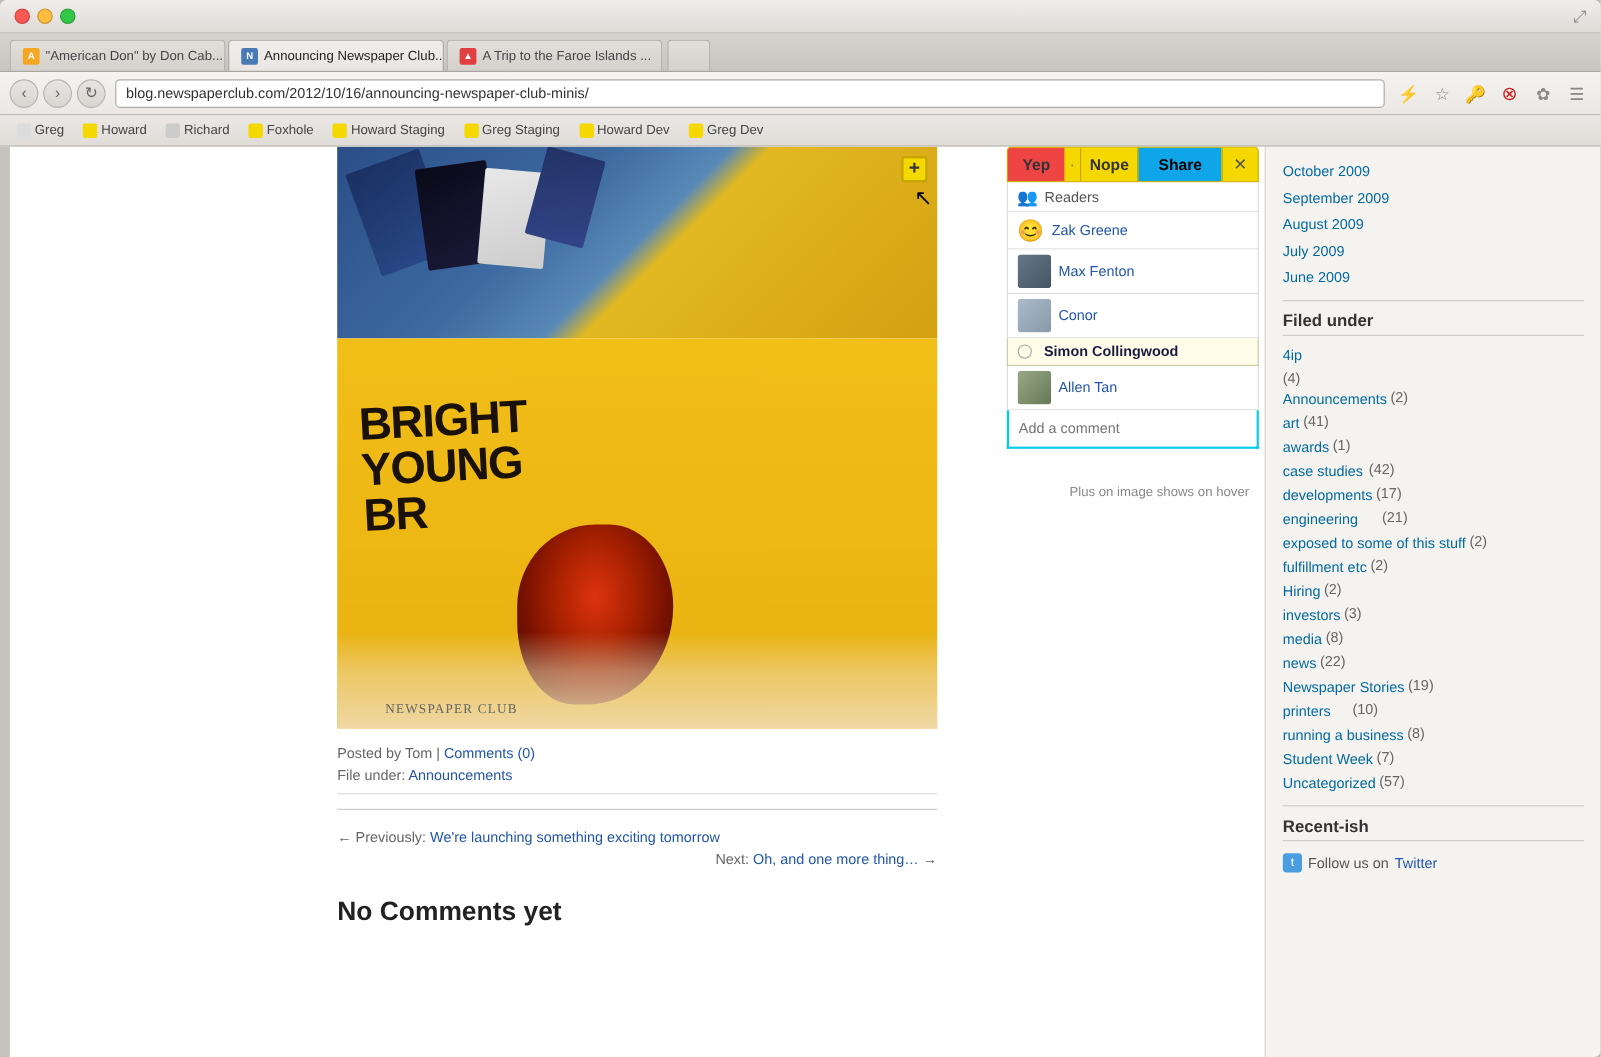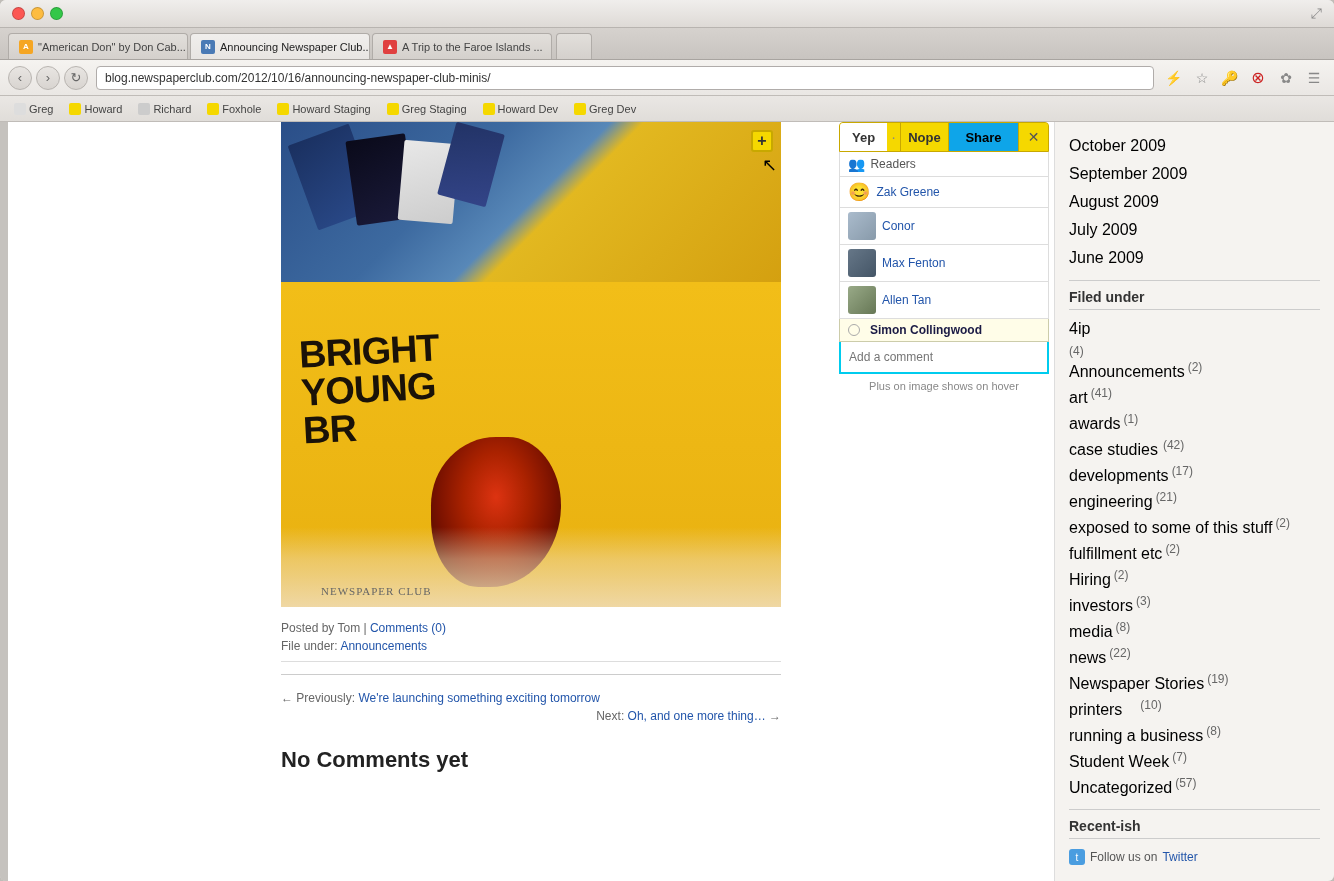--- a/index.html
+++ b/index.html
@@ -335,7 +335,7 @@
       height: 100%;
     }
 
-    .yep-btn { background: #ffffff; }
+    .yep-btn { background: #ef4444; }
     .nope-btn { background: #f5d800; border-left: 1px solid #c8a800; }
 
     .share-btn {

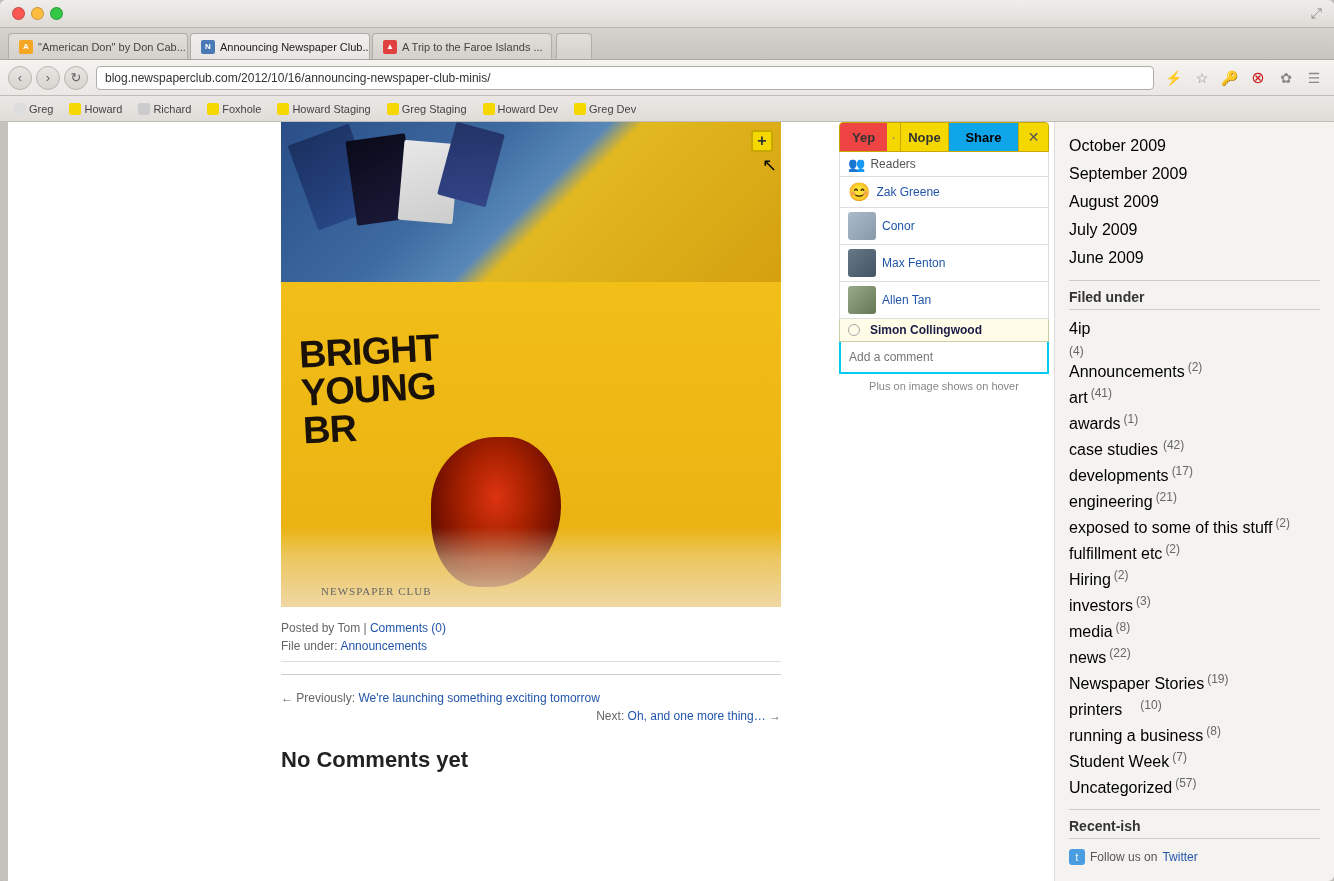--- a/index.html
+++ b/index.html
@@ -301,9 +301,9 @@
 
     .sidebar-link {
       display: block;
-      color: #000000;
+      color: #0369a1;
       text-decoration: none;
-      font-size: 16px;
+      font-size: 12px;
       padding: 2px 0;
       line-height: 1.5;
     }

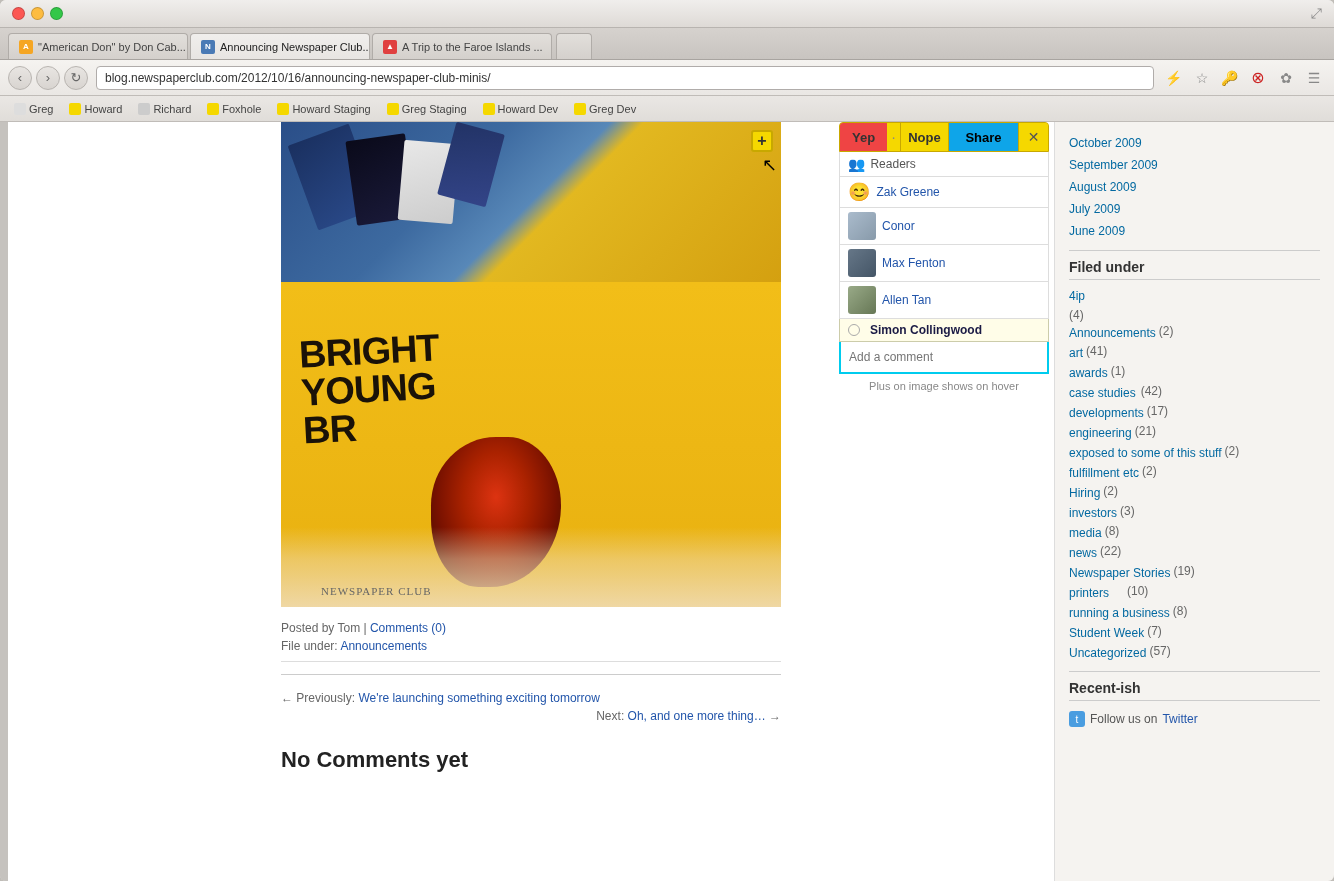--- a/index.html
+++ b/index.html
@@ -729,17 +729,17 @@
         </div>
 
         <div class="user-row">
+          <div class="user-avatar" style="background:#556677;">
+            <div style="width:28px;height:28px;background:linear-gradient(135deg,#667788,#445566);"></div>
+          </div>
+          <span class="user-name">Max Fenton</span>
+        </div>
+
+        <div class="user-row">
           <div class="user-avatar" style="background:#998877;">
             <div style="width:28px;height:28px;background:linear-gradient(135deg,#aabbcc,#889aaa);"></div>
           </div>
           <span class="user-name">Conor</span>
-        </div>
-
-        <div class="user-row">
-          <div class="user-avatar" style="background:#556677;">
-            <div style="width:28px;height:28px;background:linear-gradient(135deg,#667788,#445566);"></div>
-          </div>
-          <span class="user-name">Max Fenton</span>
         </div>
 
         <div class="user-row">

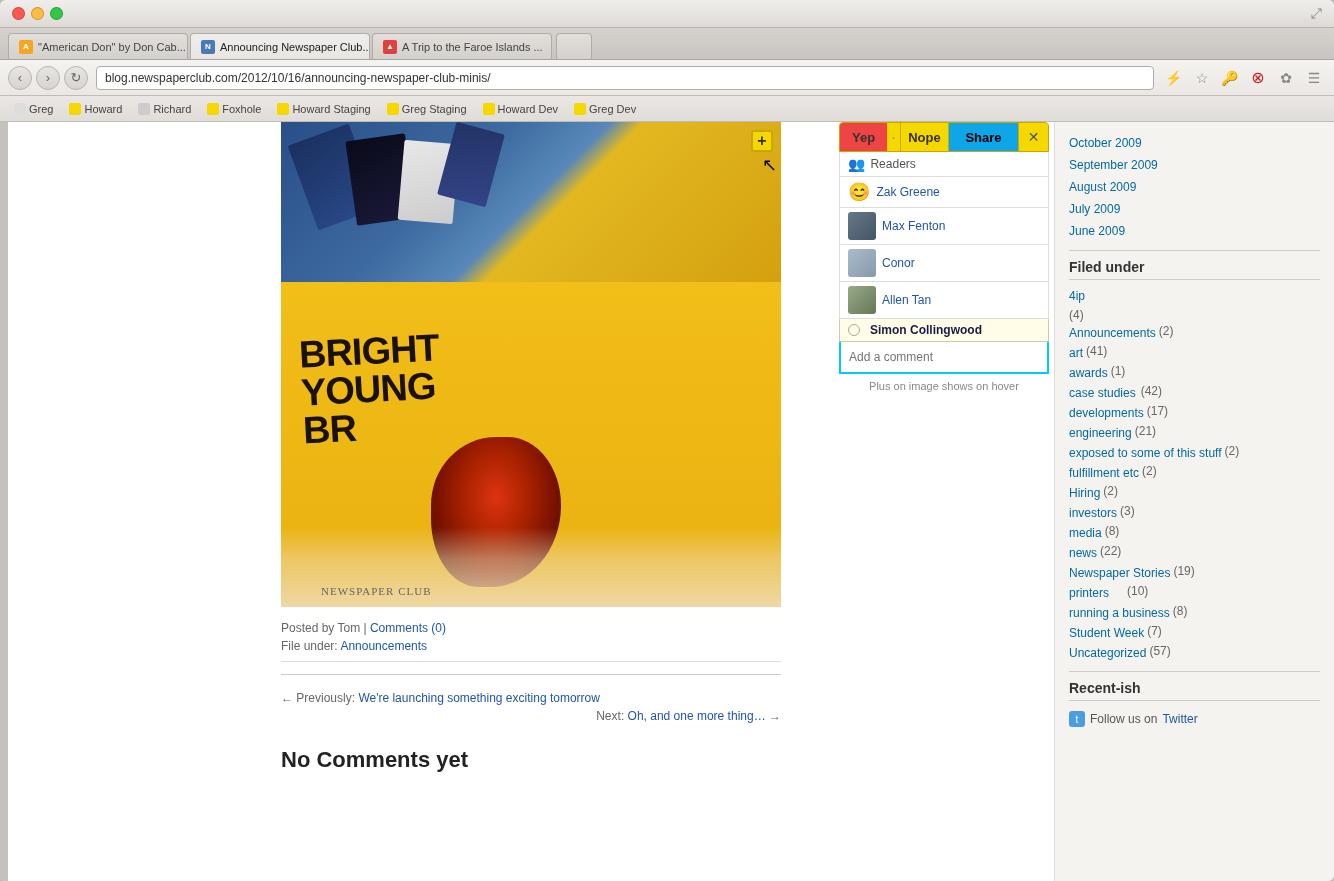--- a/index.html
+++ b/index.html
@@ -742,6 +742,11 @@
           <span class="user-name">Conor</span>
         </div>
 
+        <div class="user-row" style="background:#fffde8; border: 1px solid #ccccaa; border-top:none;">
+          <div style="width:12px; height:12px; border:1px solid #aaa; border-radius:50%; margin-right:4px; flex-shrink:0;"></div>
+          <span class="user-name" style="font-weight:600; color:#1a1a44;">Simon Collingwood</span>
+        </div>
+
         <div class="user-row">
           <div class="user-avatar" style="background:#778866;">
             <div style="width:28px;height:28px;background:linear-gradient(135deg,#99aa88,#667755);"></div>
@@ -749,11 +754,6 @@
           <span class="user-name">Allen Tan</span>
         </div>
 
-        <div class="user-row" style="background:#fffde8; border: 1px solid #ccccaa; border-top:none;">
-          <div style="width:12px; height:12px; border:1px solid #aaa; border-radius:50%; margin-right:4px; flex-shrink:0;"></div>
-          <span class="user-name" style="font-weight:600; color:#1a1a44;">Simon Collingwood</span>
-        </div>
-
         <div class="comment-input-row">
           <input type="text" class="comment-input" placeholder="Add a comment" style="">
         </div>

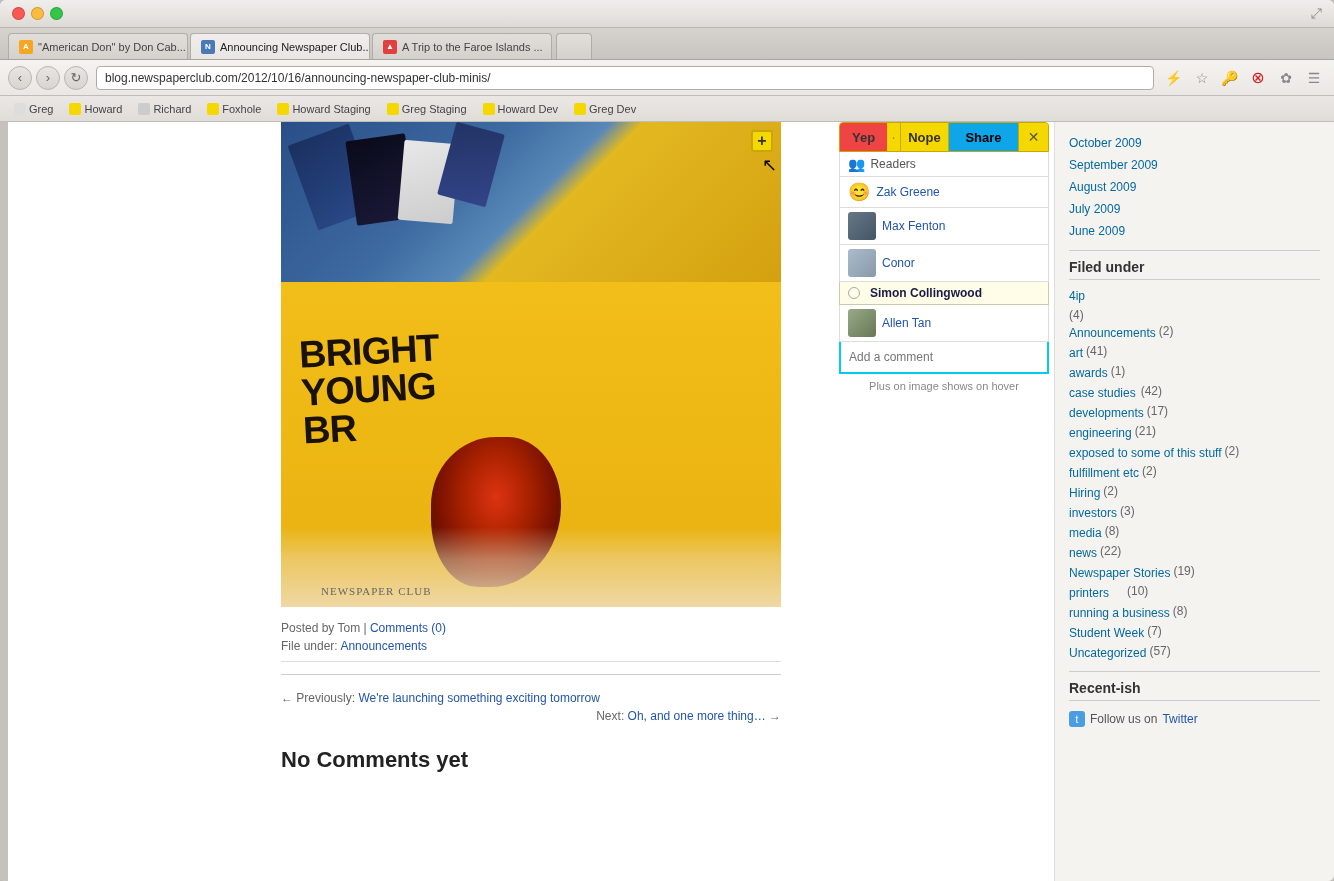--- a/index.html
+++ b/index.html
@@ -437,7 +437,8 @@
       font-size: 11px;
       color: #888;
       padding: 6px 8px;
-      text-align: center;
+      text-align: right;
+      margin-top: 24px;
     }
 
     .main-container {

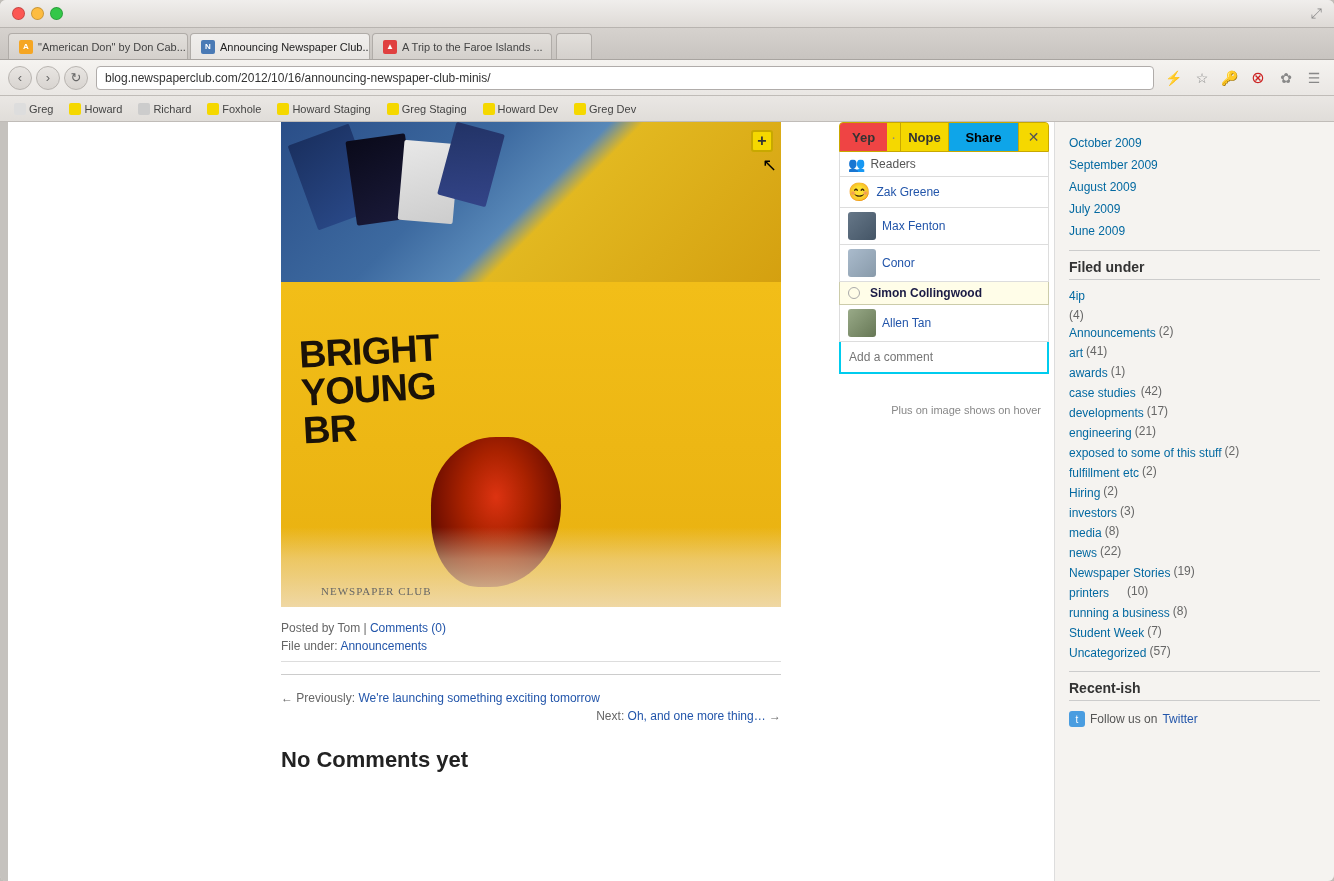--- a/index.html
+++ b/index.html
@@ -642,7 +642,7 @@
               <a href="#" class="sidebar-link" style="display: inline; padding: 0px;">developments</a>
               <span class="sidebar-count"> (17)</span>
             </div>
-            <div style="display: flex; gap: 3px; padding: 1px 0px;">
+            <div style="display: flex; gap: 20px; padding: 1px 0px;">
               <a href="#" class="sidebar-link" style="display: inline; padding: 0px;">engineering</a>
               <span class="sidebar-count"> (21)</span>
             </div>

